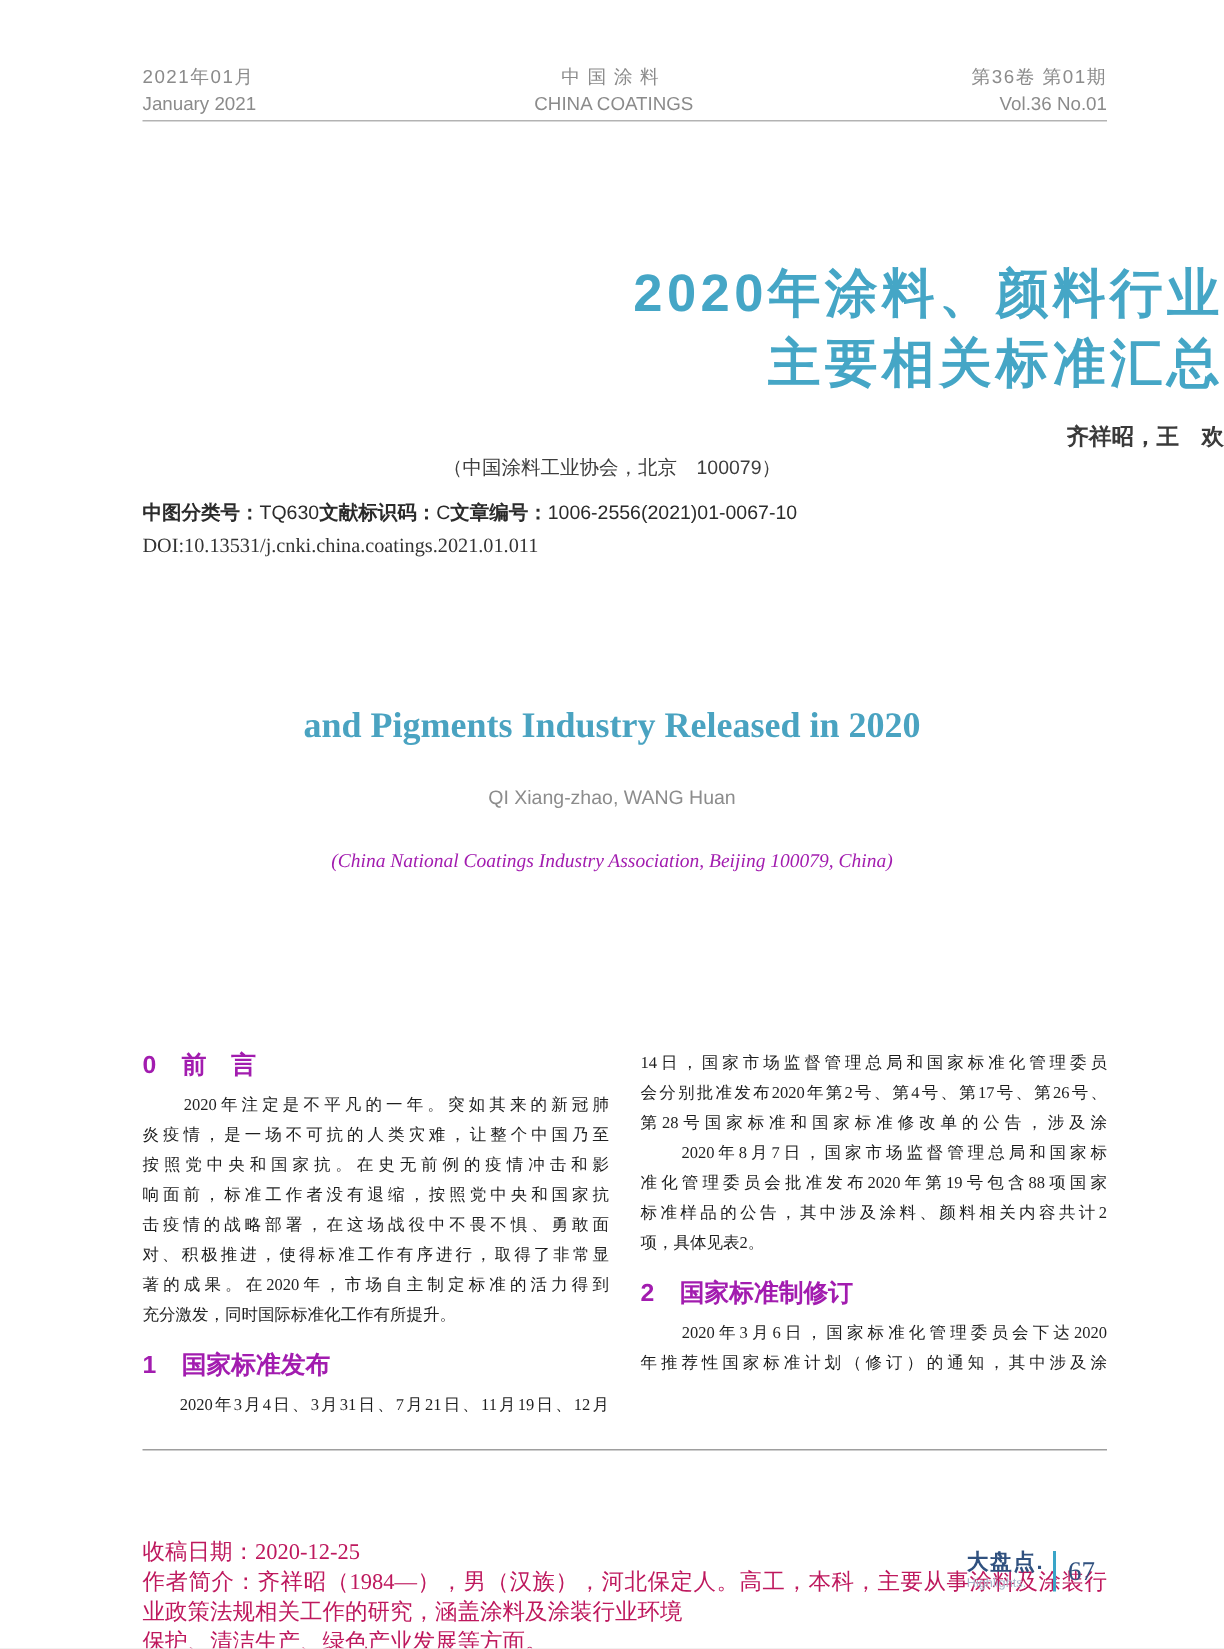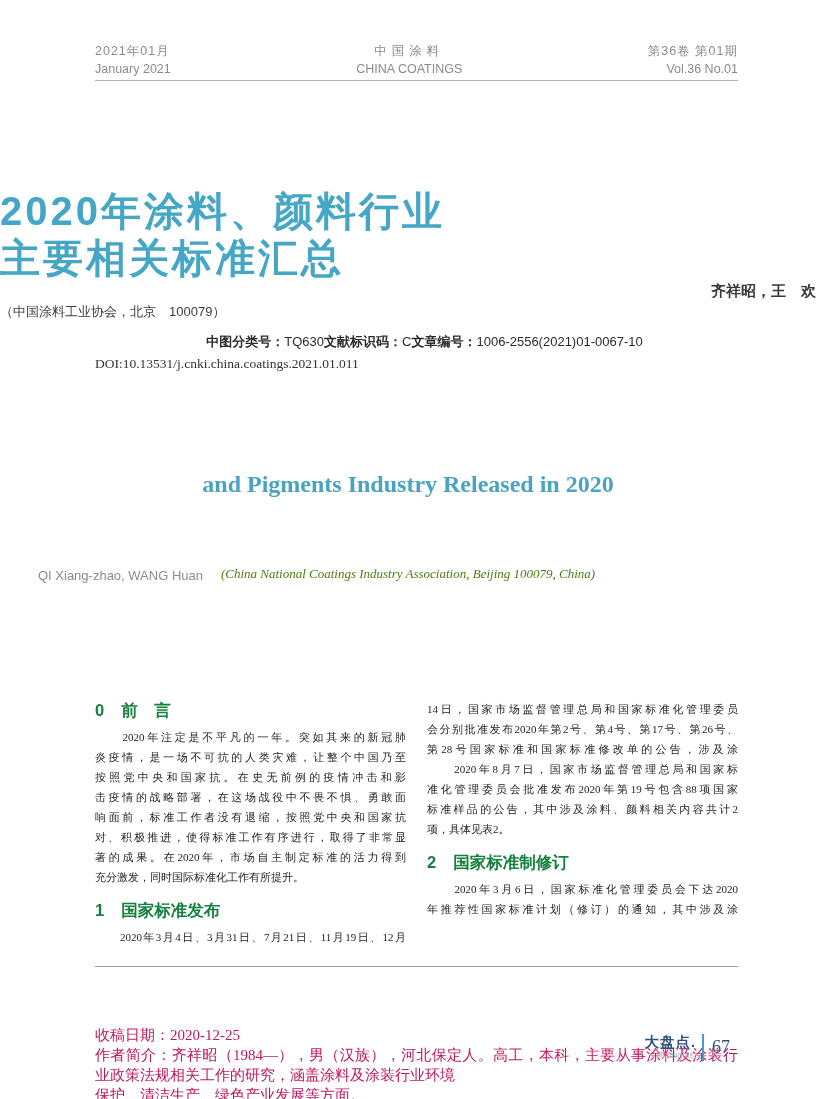--- a/index.html
+++ b/index.html
@@ -32,13 +32,12 @@
   
   .cn-title {
     position:absolute; left:0; right:0; top:172px;
-    text-align:left;
-    font-family:"Liberation Sans", sans-serif;
-    font-weight:bold;
-    font-size:40px; line-height:47px;
+    text-align:right;
+    font-family:"Liberation Sans", sans-serif;
+    font-weight:bold;
+    font-size:35px; line-height:47px;
     letter-spacing:3px;
     color:#45a6c6;
-    margin-top:16px;
   }
   .cn-authors {
     position:absolute; left:0; right:0; top:282px;

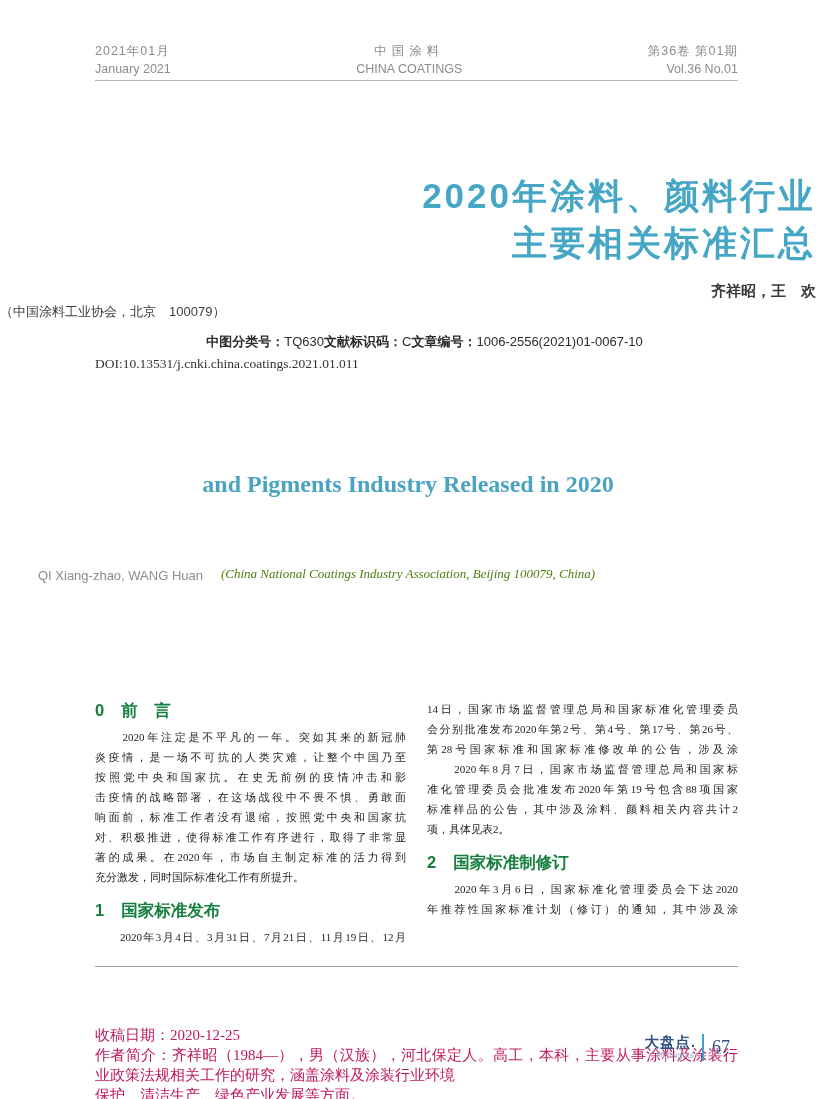--- a/index.html
+++ b/index.html
@@ -48,6 +48,7 @@
   }
   .cn-affil {
     position:absolute; left:0; right:0; top:303px;
+    text-align:center;
     font-family:"Liberation Sans", sans-serif;
     font-size:13px; color:#3d3d3d;
   }

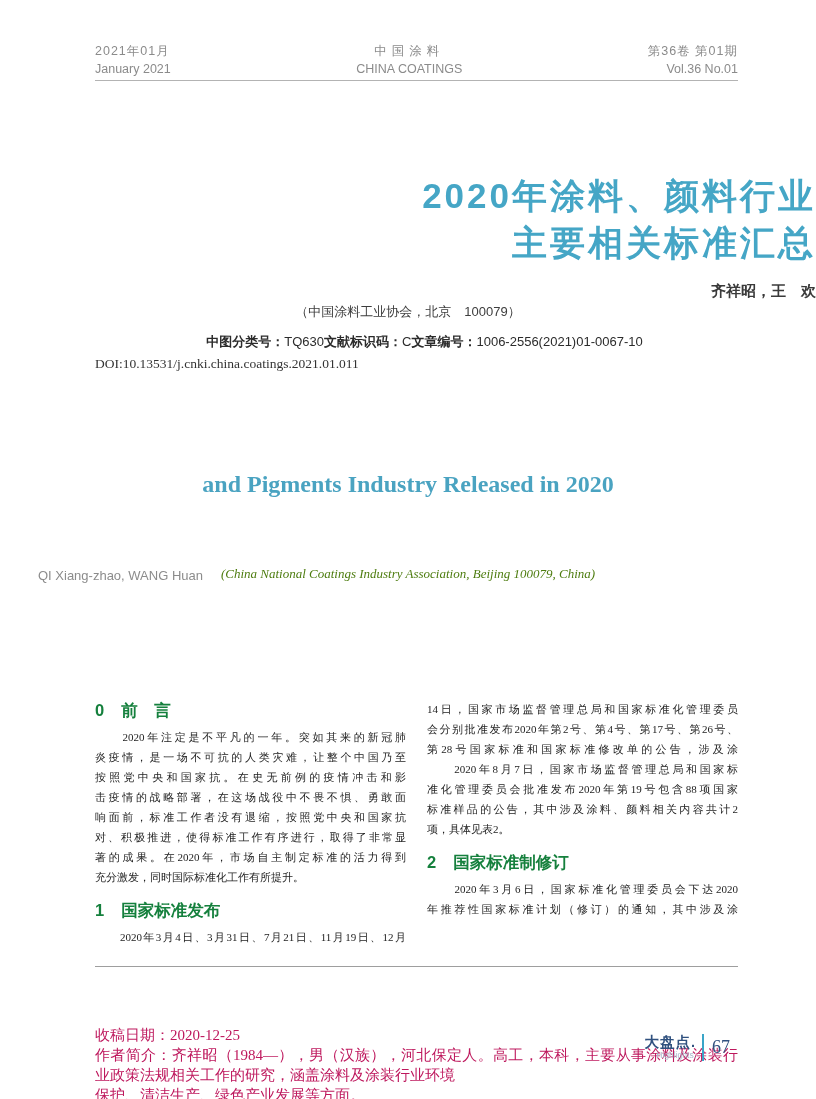--- a/index.html
+++ b/index.html
@@ -56,7 +56,7 @@
   
   .meta-row {
     position:absolute; left:95px; right:62px; top:333px;
-    display:flex; justify-content:center;
+    display:flex; justify-content:flex-start;
     font-family:"Liberation Sans", sans-serif;
     font-size:13px; color:#2b2b2b;
   }

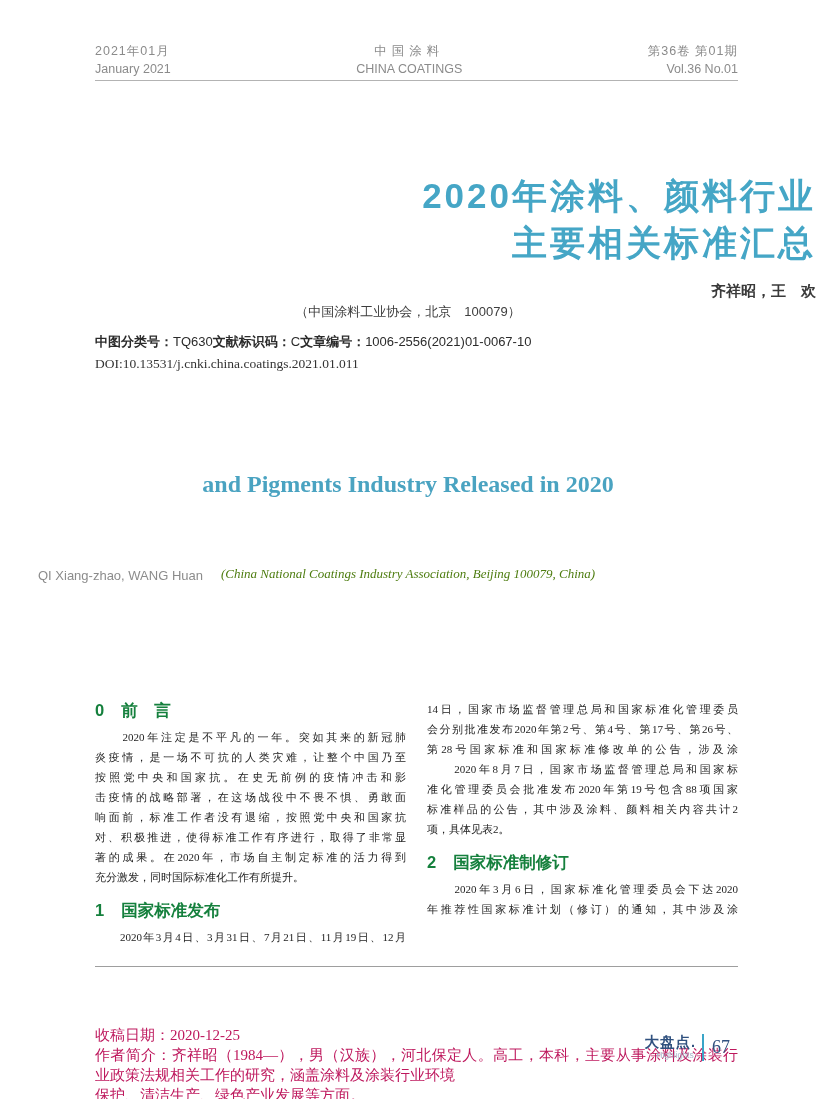--- a/index.html
+++ b/index.html
@@ -77,10 +77,10 @@
     color:#4aa3c1;
   }
   .en-authors {
-    position:absolute; left:0; right:0; top:568px;
-    text-align:left;
-    font-family:"Liberation Sans", sans-serif;
-    font-size:13px; color:#8c8c8c;margin-left:38px;
+    position:absolute; left:0; right:0; top:524px;
+    text-align:center;
+    font-family:"Liberation Sans", sans-serif;
+    font-size:13px; color:#8c8c8c;
   }
   .en-affil {
     position:absolute; left:0; right:0; top:566px;

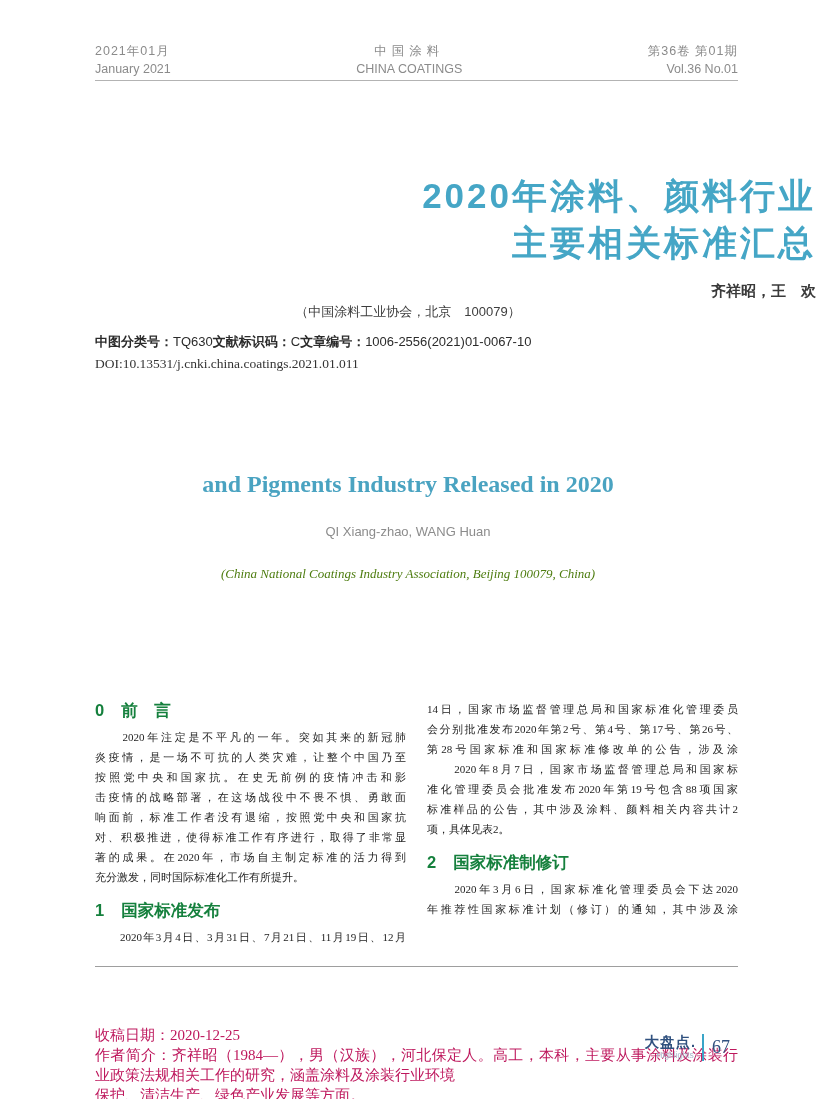--- a/index.html
+++ b/index.html
@@ -87,7 +87,7 @@
     text-align:center;
     font-family:"Liberation Serif", serif;
     font-style:italic;
-    font-size:13px; color:#4d7c0f;
+    font-size:13px; color:#a21caf;
   }
 
   

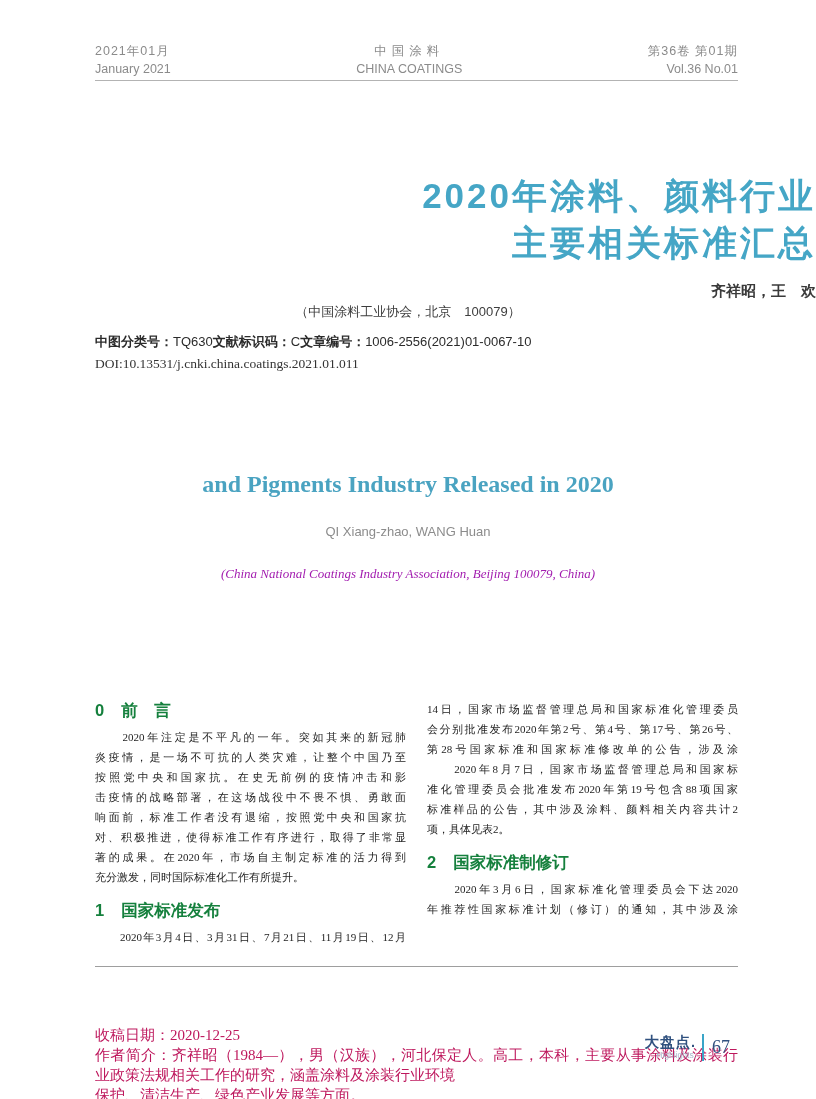--- a/index.html
+++ b/index.html
@@ -107,7 +107,7 @@
     font-family:"Liberation Sans", sans-serif;
     font-weight:bold;
     font-size:16.5px; line-height:22px;
-    color:#15803d;
+    color:#a21caf;
   }
   .col .sec-heading:first-child { margin-top:0; }
   .sec-num { display:inline-block; margin-right:17px; }

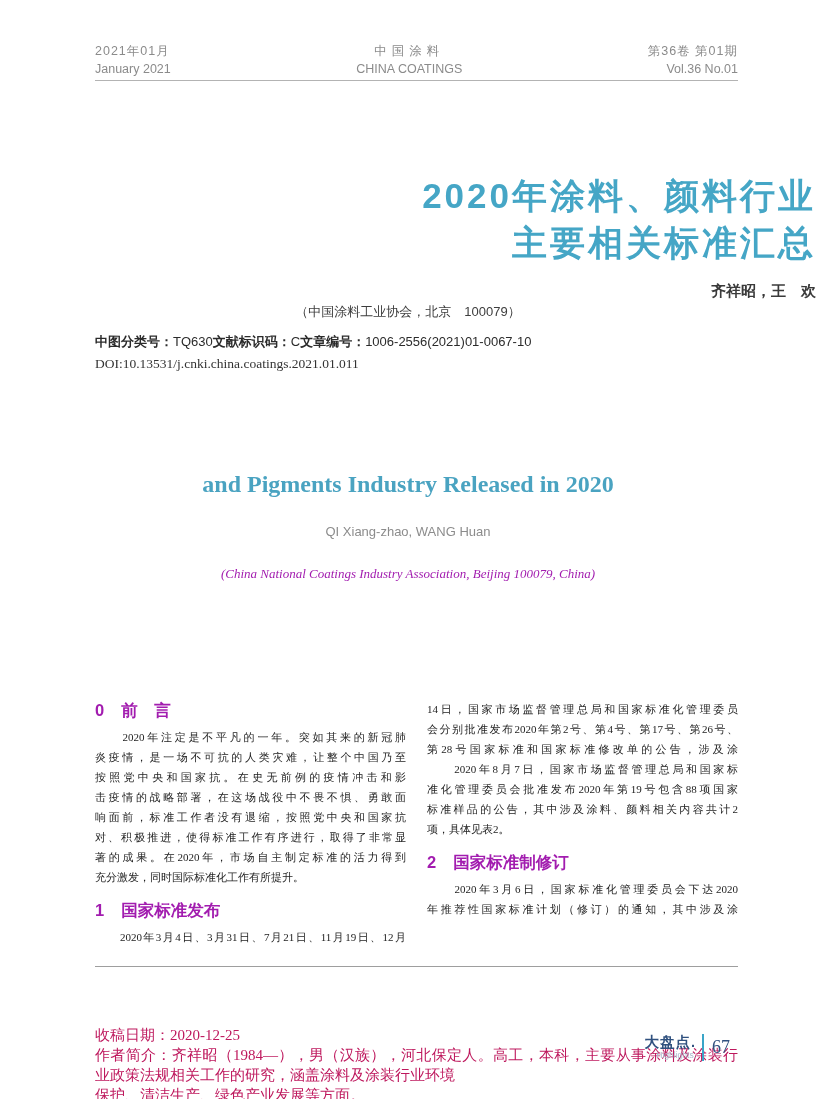--- a/index.html
+++ b/index.html
@@ -200,8 +200,8 @@
         <div class="body-line fill">　　2020年注定是不平凡的一年。突如其来的新冠肺</div>
         <div class="body-line fill">炎疫情，是一场不可抗的人类灾难，让整个中国乃至</div>
         <div class="body-line fill">按照党中央和国家抗。在史无前例的疫情冲击和影</div>
+        <div class="body-line fill">响面前，标准工作者没有退缩，按照党中央和国家抗</div>
         <div class="body-line fill">击疫情的战略部署，在这场战役中不畏不惧、勇敢面</div>
-        <div class="body-line fill">响面前，标准工作者没有退缩，按照党中央和国家抗</div>
         <div class="body-line fill">对、积极推进，使得标准工作有序进行，取得了非常显</div>
         <div class="body-line fill">著的成果。在2020年，市场自主制定标准的活力得到</div>
         <div class="body-line">充分激发，同时国际标准化工作有所提升。</div>

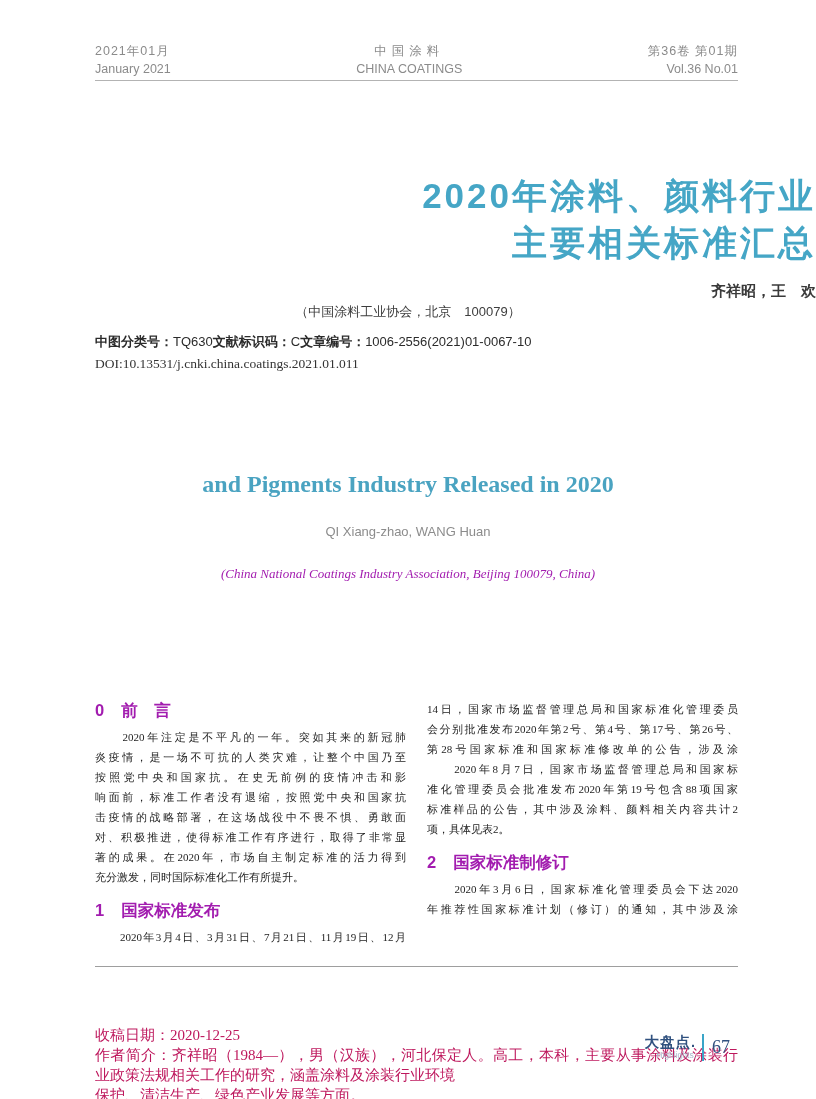--- a/index.html
+++ b/index.html
@@ -129,7 +129,7 @@
     position:absolute; right:86px; top:1034px;
     display:flex; align-items:center;
   }
-  .badge-text { text-align:right; }
+  .badge-text { }
   .badge-cn {
     font-family:"Liberation Sans", sans-serif;
     font-weight:bold;

